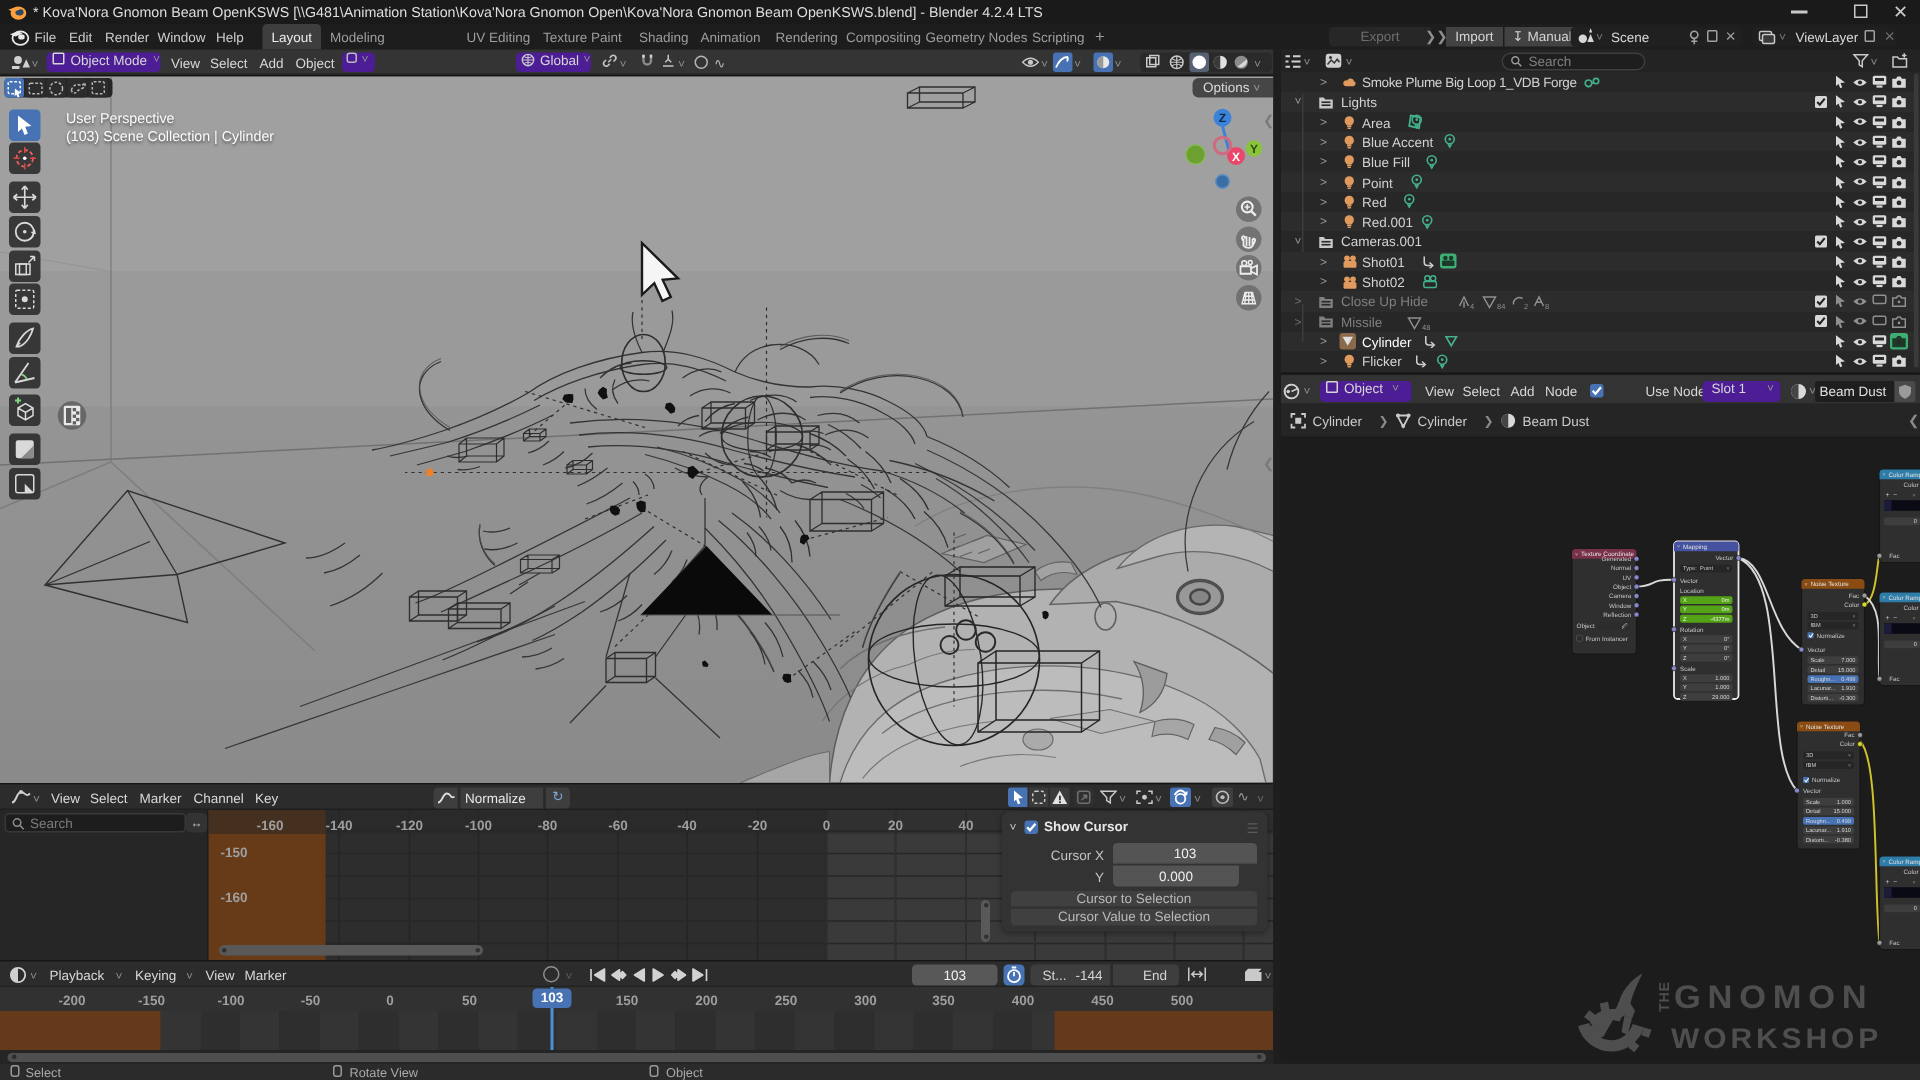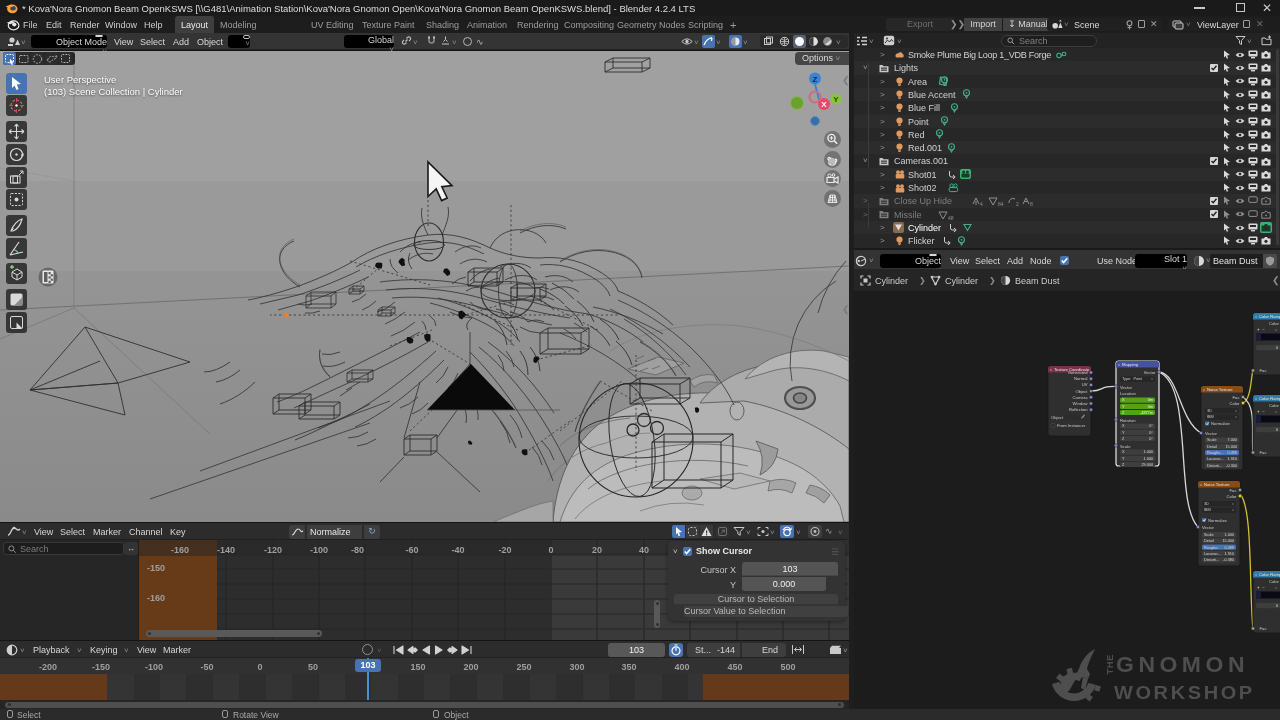--- a/index.html
+++ b/index.html
@@ -8,8 +8,8 @@
 .abs { position:absolute; }
 #stage { position:relative; width:1280px; height:720px; }
 .txt { color:#c3c3c3; font-size:9px; white-space:nowrap; }
-.hdrbtn { background:#000000; border-radius:3px; color:#d6d6d6; font-size:9px;
-  display:flex; align-items:flex-end;flex-direction:column; }
+.hdrbtn { background:#4c1d95; border-radius:3px; color:#d6d6d6; font-size:9px;
+  display:flex; align-items:flex-start; }
 svg { display:block; }
 </style>
 </head>

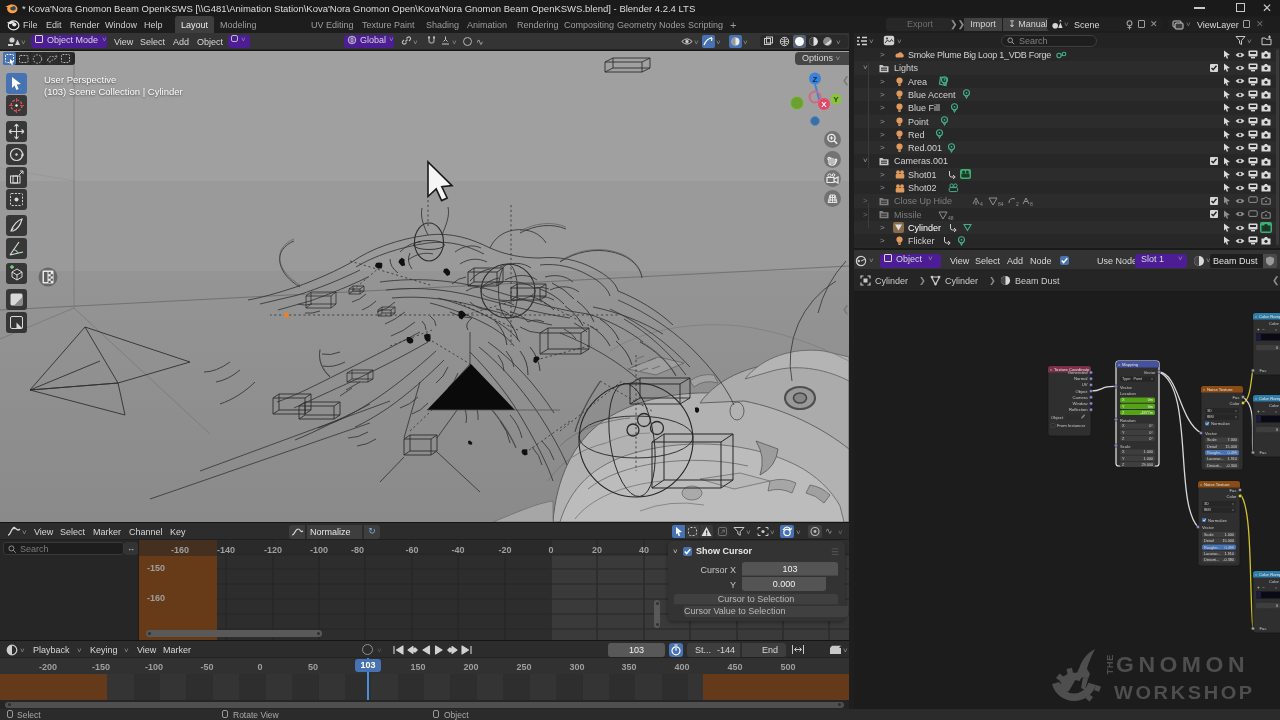--- a/index.html
+++ b/index.html
@@ -607,7 +607,7 @@
 <div class="abs" style="left:212px;top:22px;width:28px;text-align:center;color:#9f9f9f;font-size:9px;font-weight:bold;">-140</div>
 <div class="abs" style="left:259px;top:22px;width:28px;text-align:center;color:#9f9f9f;font-size:9px;font-weight:bold;">-120</div>
 <div class="abs" style="left:305px;top:22px;width:28px;text-align:center;color:#9f9f9f;font-size:9px;font-weight:bold;">-100</div>
-<div class="abs" style="left:351px;top:22px;width:28px;color:#9f9f9f;font-size:9px;font-weight:bold;">-80</div>
+<div class="abs" style="left:351px;top:22px;width:28px;text-align:center;color:#9f9f9f;font-size:9px;font-weight:bold;">-80</div>
 <div class="abs" style="left:398px;top:22px;width:28px;text-align:center;color:#9f9f9f;font-size:9px;font-weight:bold;">-60</div>
 <div class="abs" style="left:444px;top:22px;width:28px;text-align:center;color:#9f9f9f;font-size:9px;font-weight:bold;">-40</div>
 <div class="abs" style="left:491px;top:22px;width:28px;text-align:center;color:#9f9f9f;font-size:9px;font-weight:bold;">-20</div>

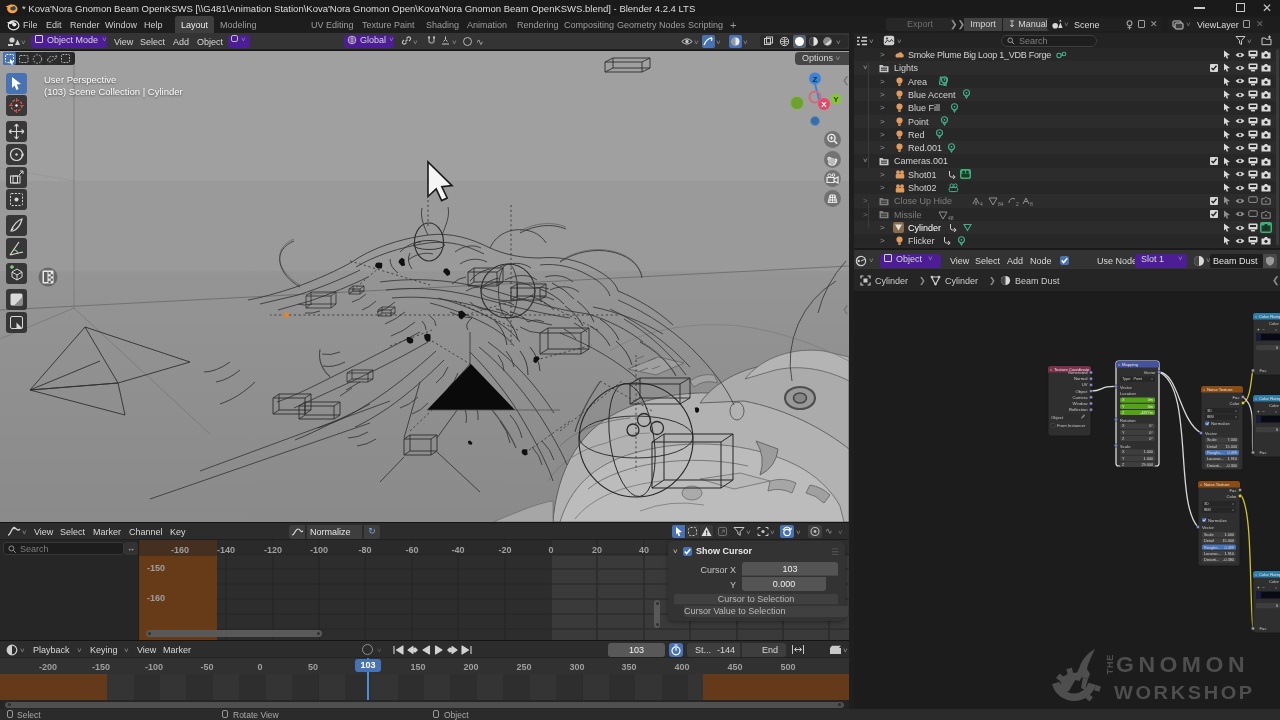--- a/index.html
+++ b/index.html
@@ -638,7 +638,7 @@
 <div class="abs" style="left:20px;top:39px;width:48px;text-align:right;color:#c3c3c3;font-size:9px;">Y</div>
 <div class="abs" style="left:74px;top:36px;width:84px;height:14px;background:#545454;border-radius:0 0 3px 3px;color:#f0f0f0;font-size:9px;text-align:center;line-height:14px;">0.000</div>
 <div class="abs" style="left:6px;top:53px;width:164px;height:11px;background:#404040;border-radius:3px 3px 0 0;border-bottom:1px solid #363636;color:#b9b9b9;font-size:9px;text-align:center;line-height:11px;">Cursor to Selection</div>
-<div class="abs" style="left:16px;top:65px;width:164px;height:11px;background:#404040;border-radius:0 0 3px 3px;color:#b9b9b9;font-size:9px;line-height:11px;">Cursor Value to Selection</div>
+<div class="abs" style="left:6px;top:65px;width:164px;height:11px;background:#404040;border-radius:0 0 3px 3px;color:#b9b9b9;font-size:9px;text-align:center;line-height:11px;">Cursor Value to Selection</div>
 </div>
 </div>
 

